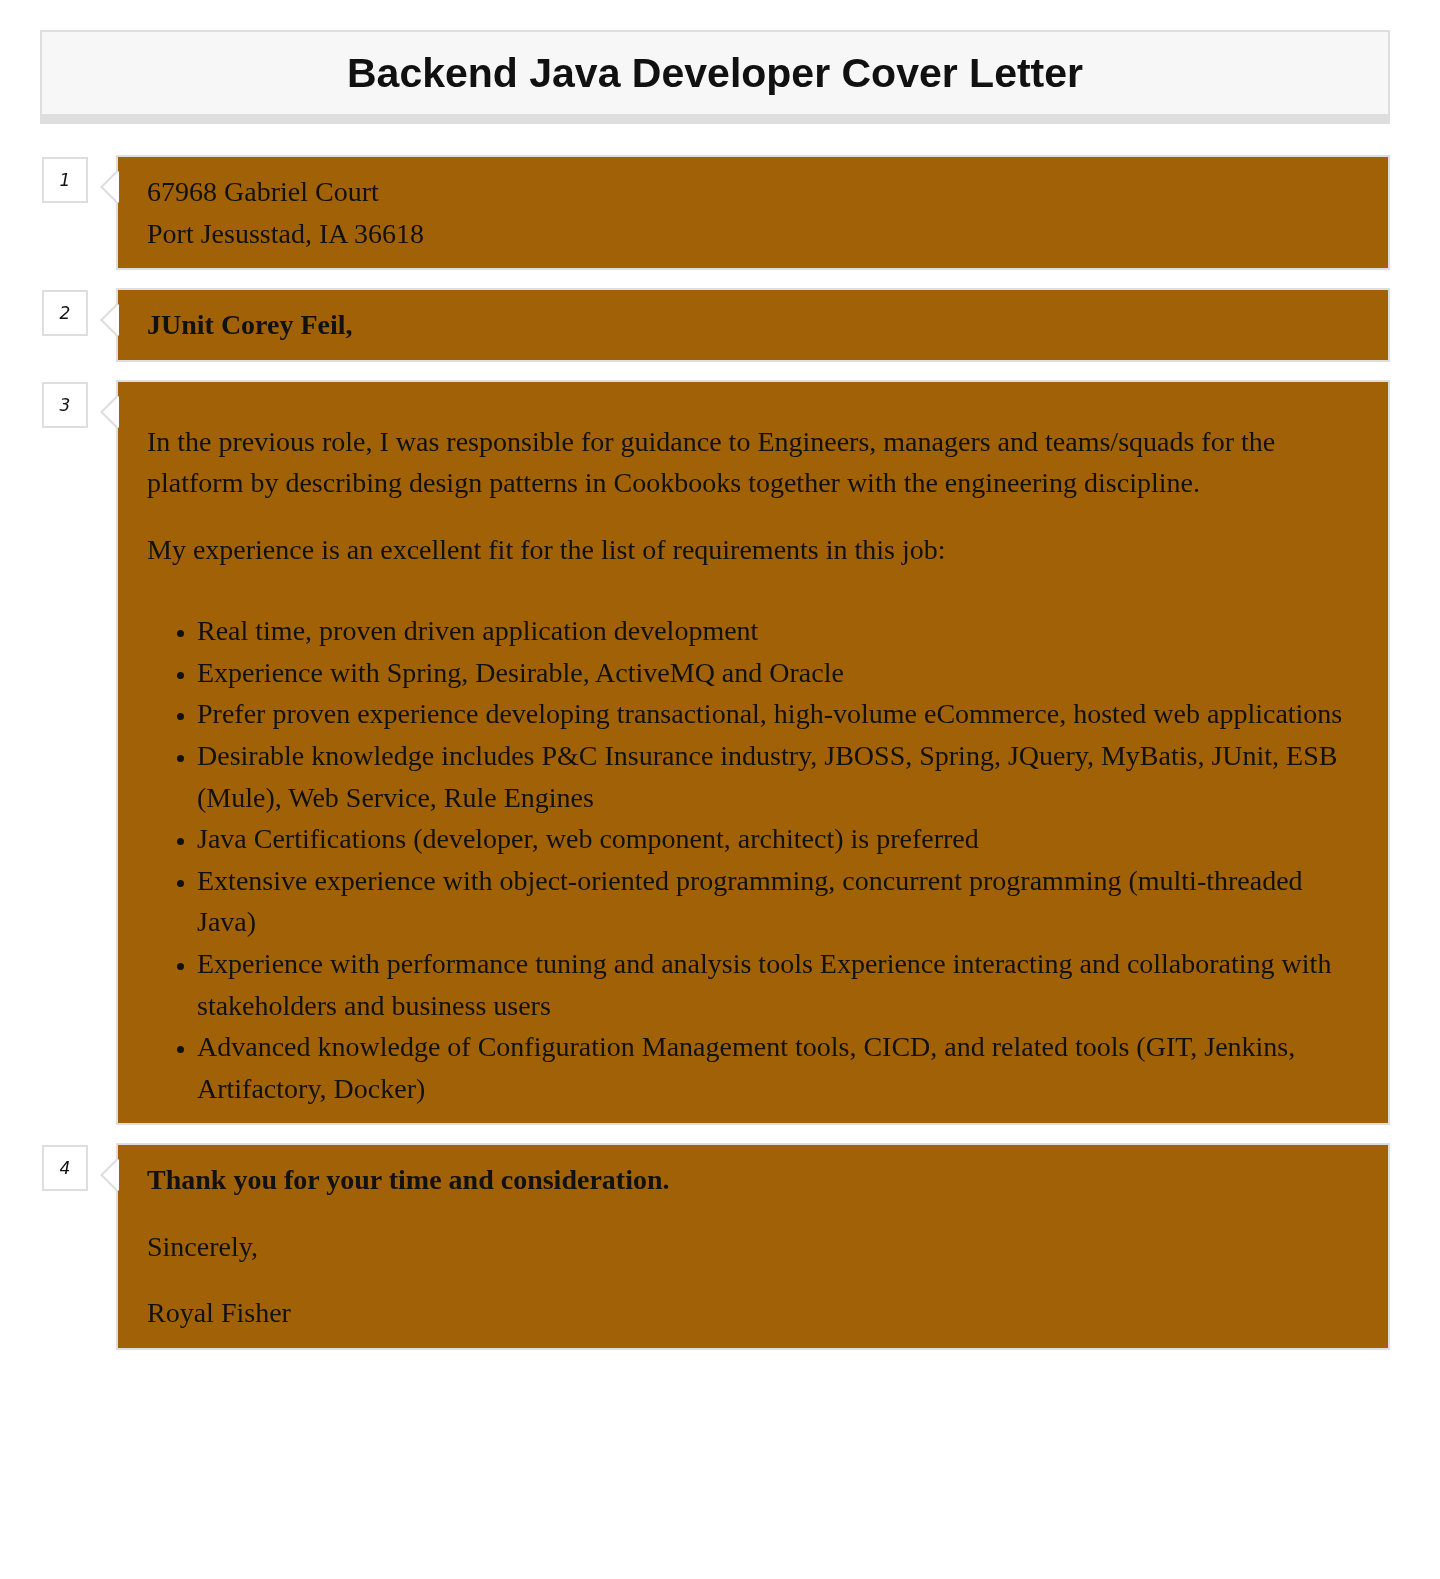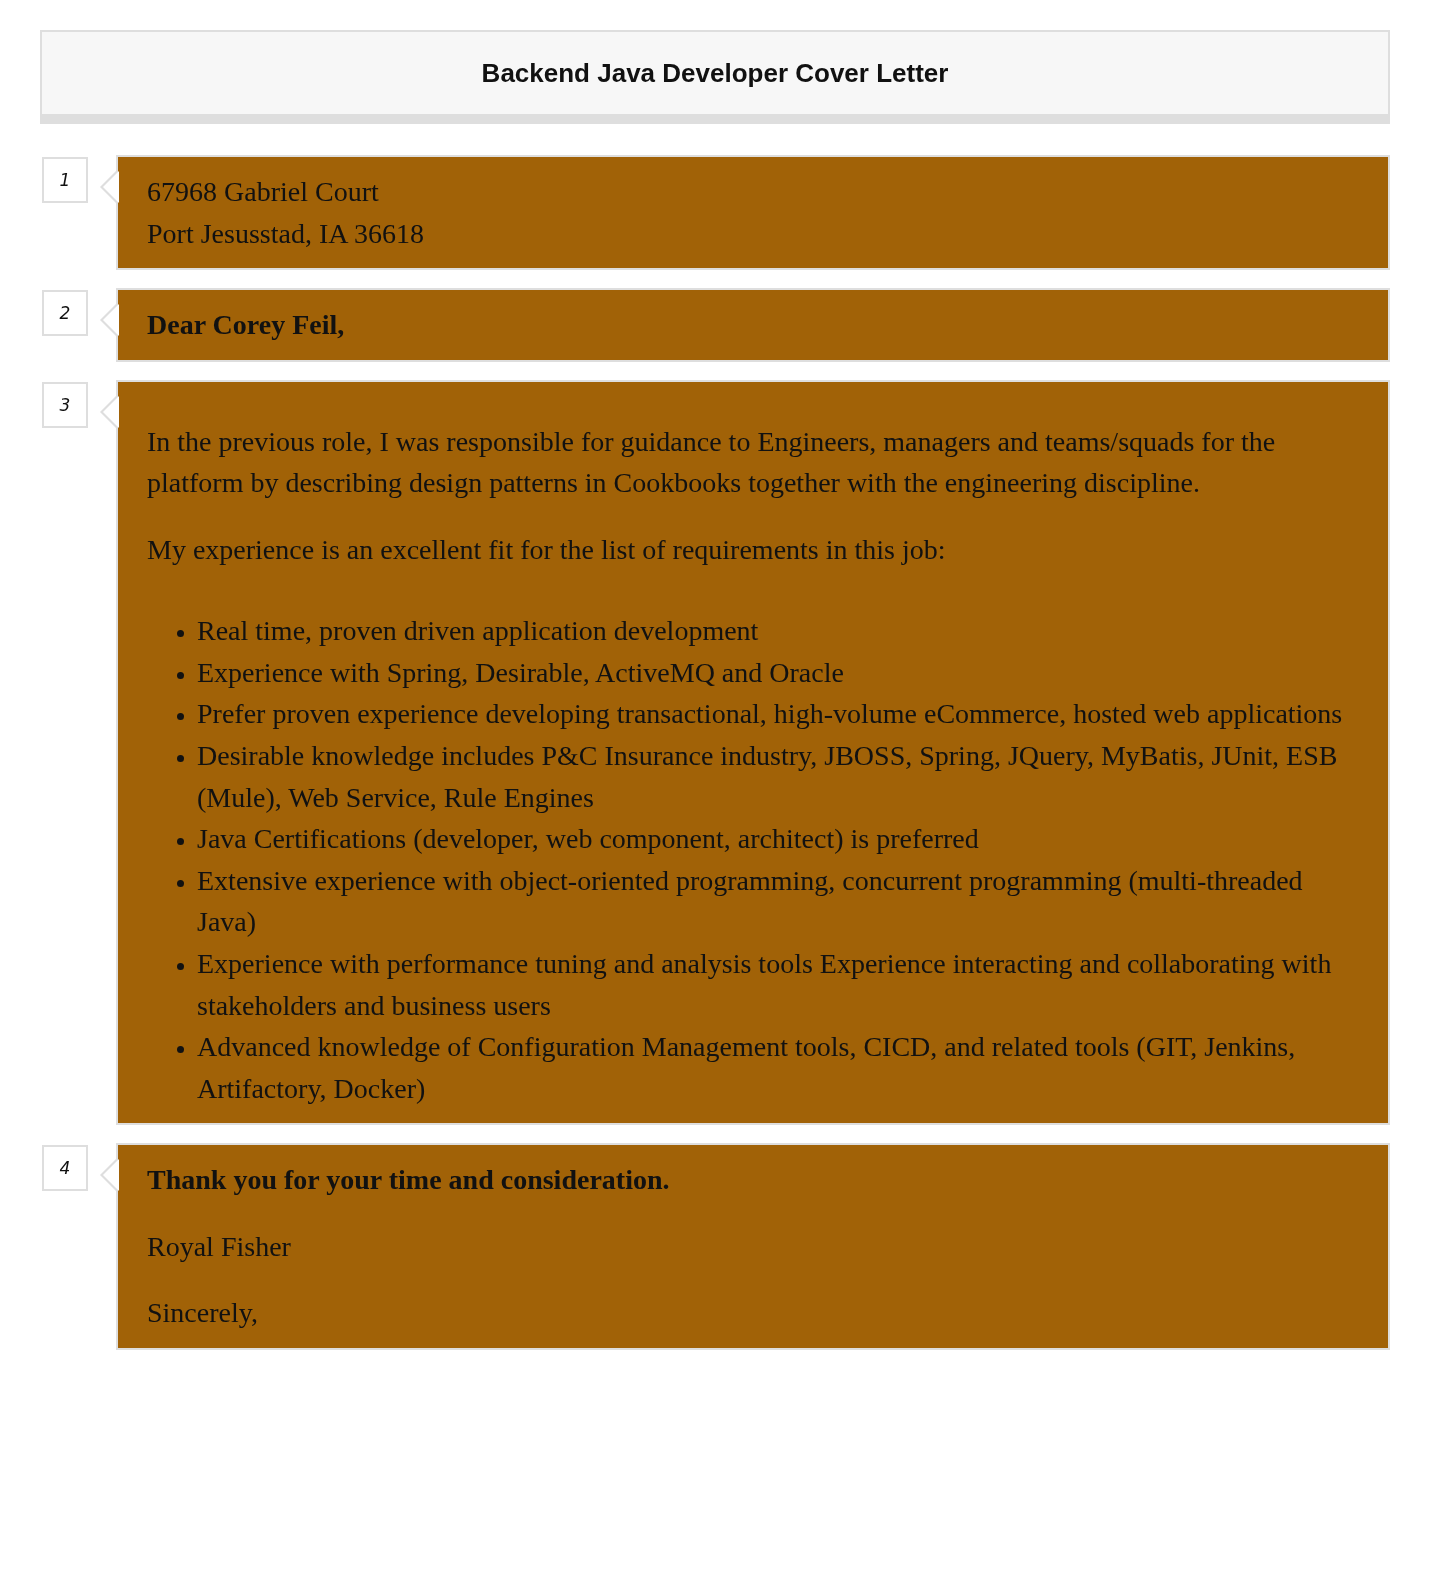--- a/index.html
+++ b/index.html
@@ -11,7 +11,7 @@
     display: flex; align-items: center; justify-content: center;
   }
   .page-title {
-    font-family: "Liberation Sans", sans-serif; font-weight: bold; font-size: 26px;
+    font-family: "Liberation Sans", sans-serif; font-weight: bold; font-size: 41px;
     margin: 0; padding-top: 0px; color: #111;
   }
   .sections { position: absolute; left: 0; top: 155px; width: 1440px; }

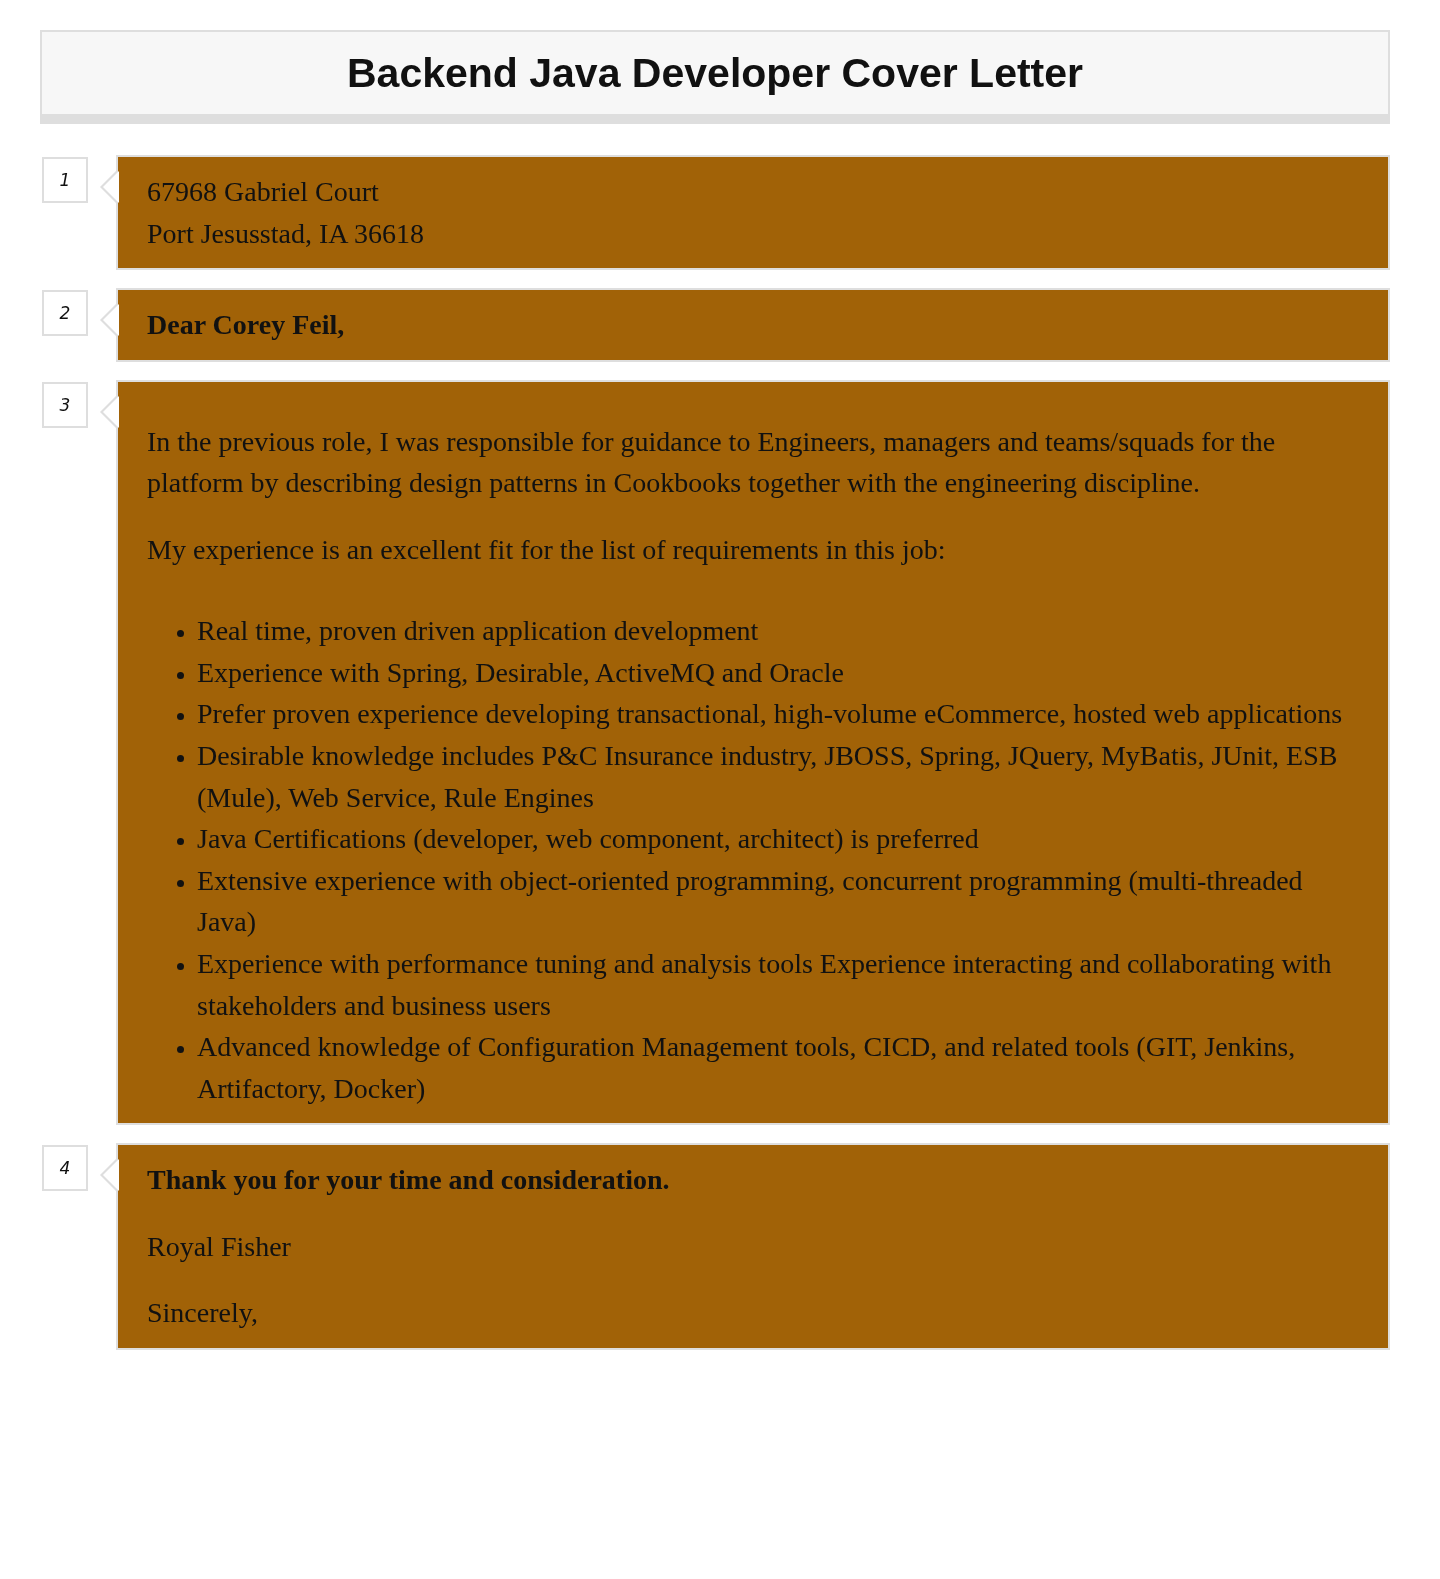--- a/index.html
+++ b/index.html
@@ -66,7 +66,7 @@
   <section class="section">
     <div class="badge">2</div>
     <div class="box">
-      <span class="line bold">Dear Corey Feil,</span>
+      <span class="line bold">JUnit Corey Feil,</span>
     </div>
   </section>
 

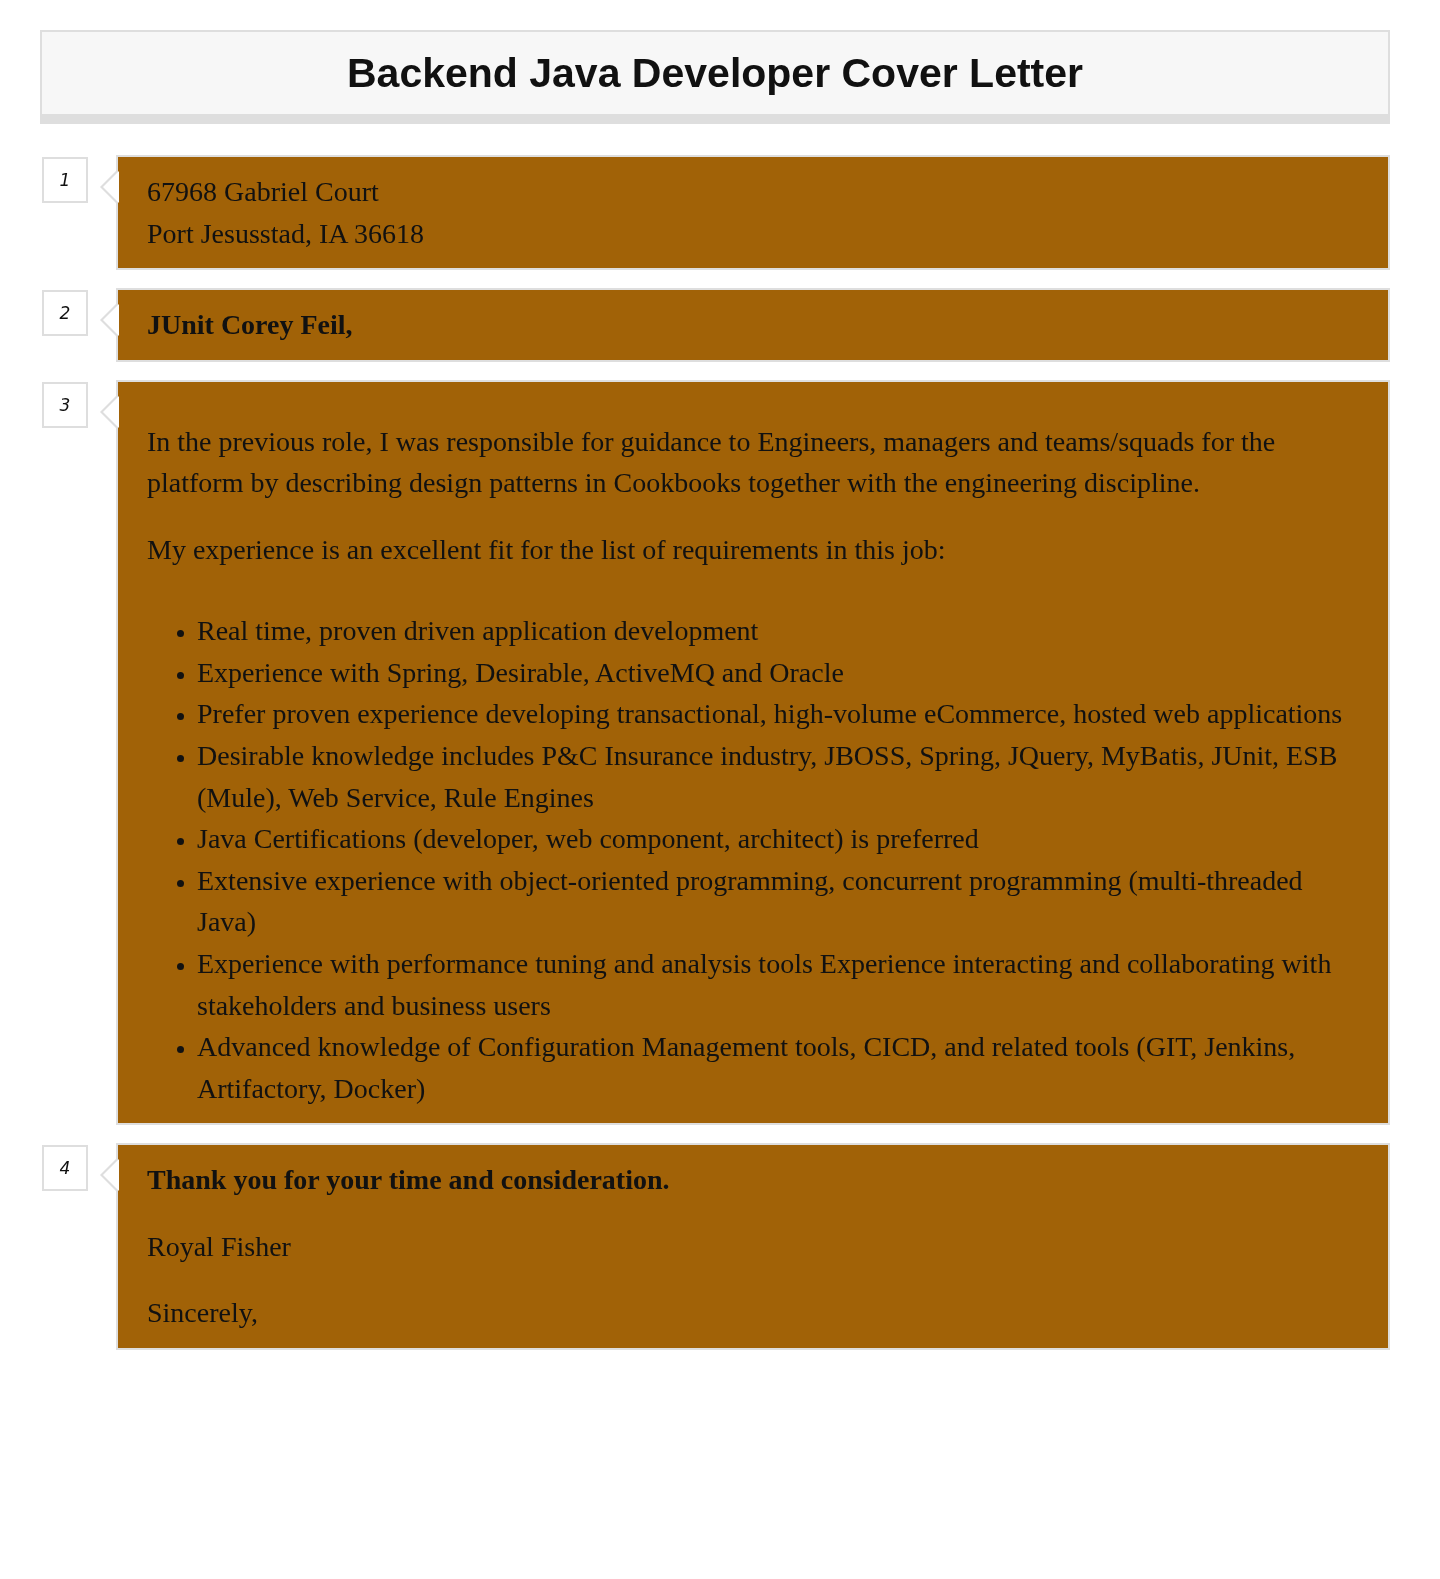--- a/index.html
+++ b/index.html
@@ -92,8 +92,8 @@
     <div class="badge">4</div>
     <div class="box">
       <p class="bold">Thank you for your time and consideration.</p>
+      <p class="para-gap">Sincerely,</p>
       <p class="para-gap">Royal Fisher</p>
-      <p class="para-gap">Sincerely,</p>
     </div>
   </section>
 

